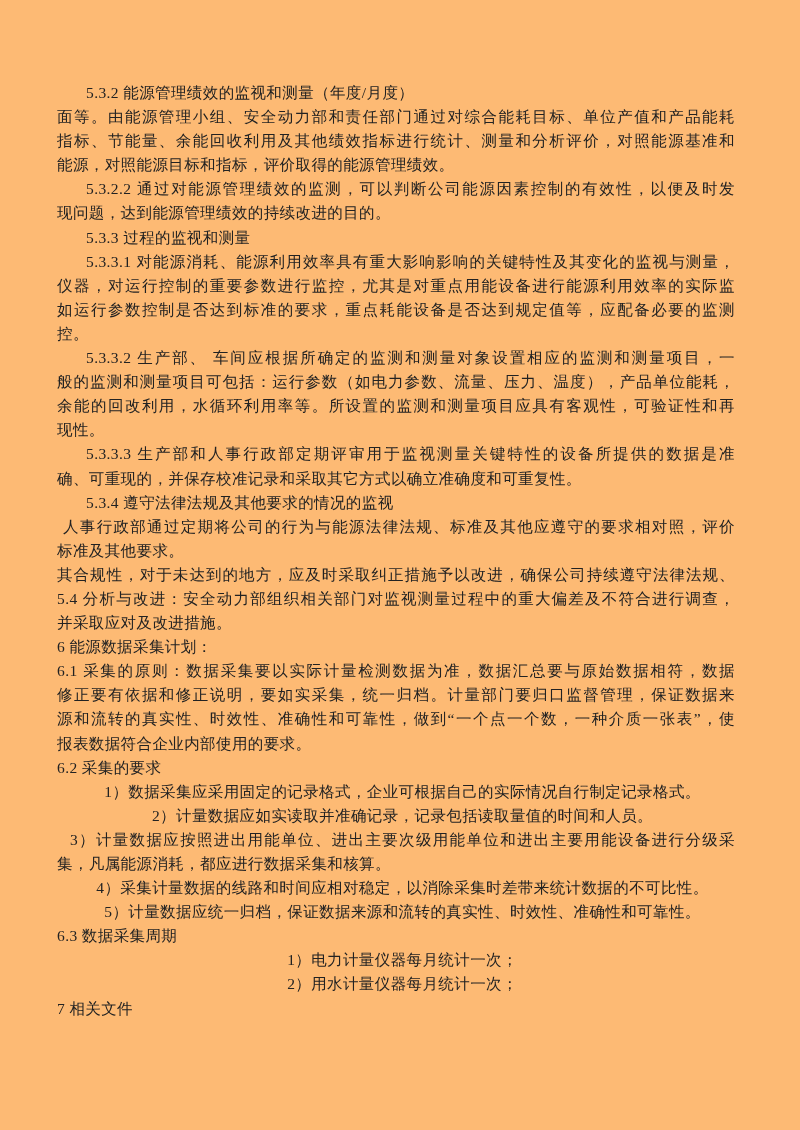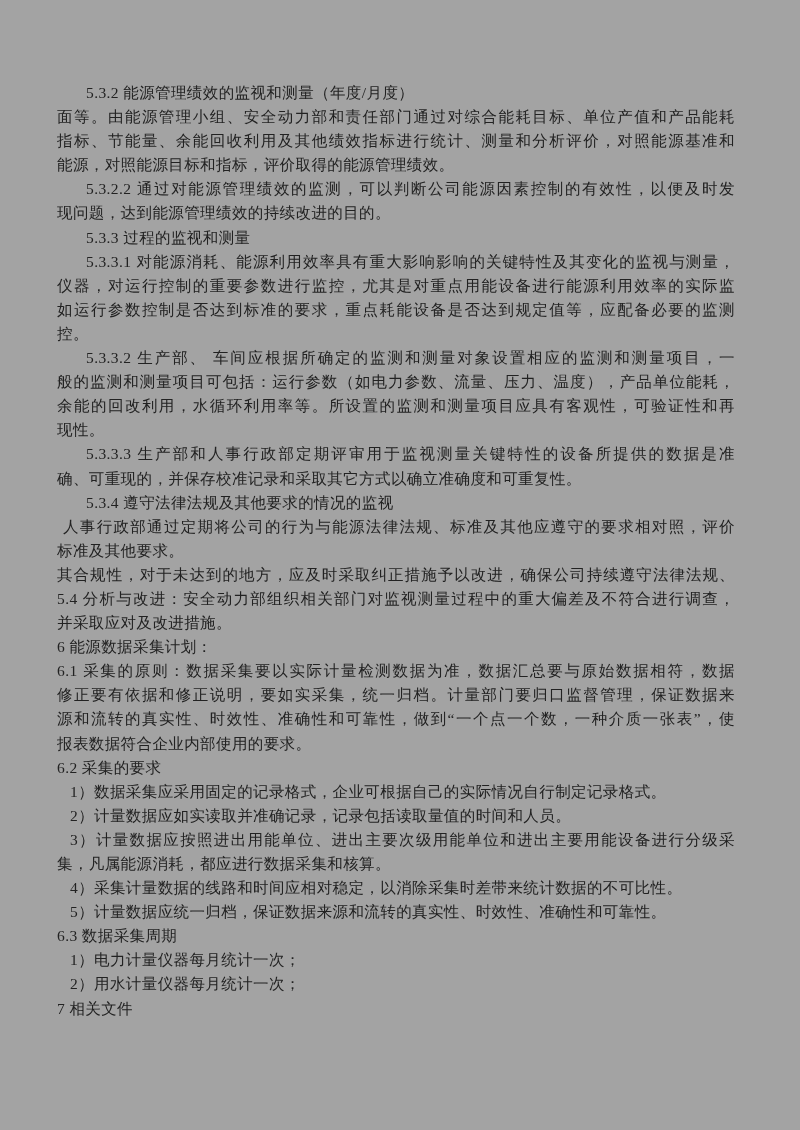--- a/index.html
+++ b/index.html
@@ -17,7 +17,7 @@
     position: relative;
     width: 800px;
     height: 1130px;
-    background: #a3a3a3;
+    background: #fdba74;
   }
   .doc-body {
     position: absolute;

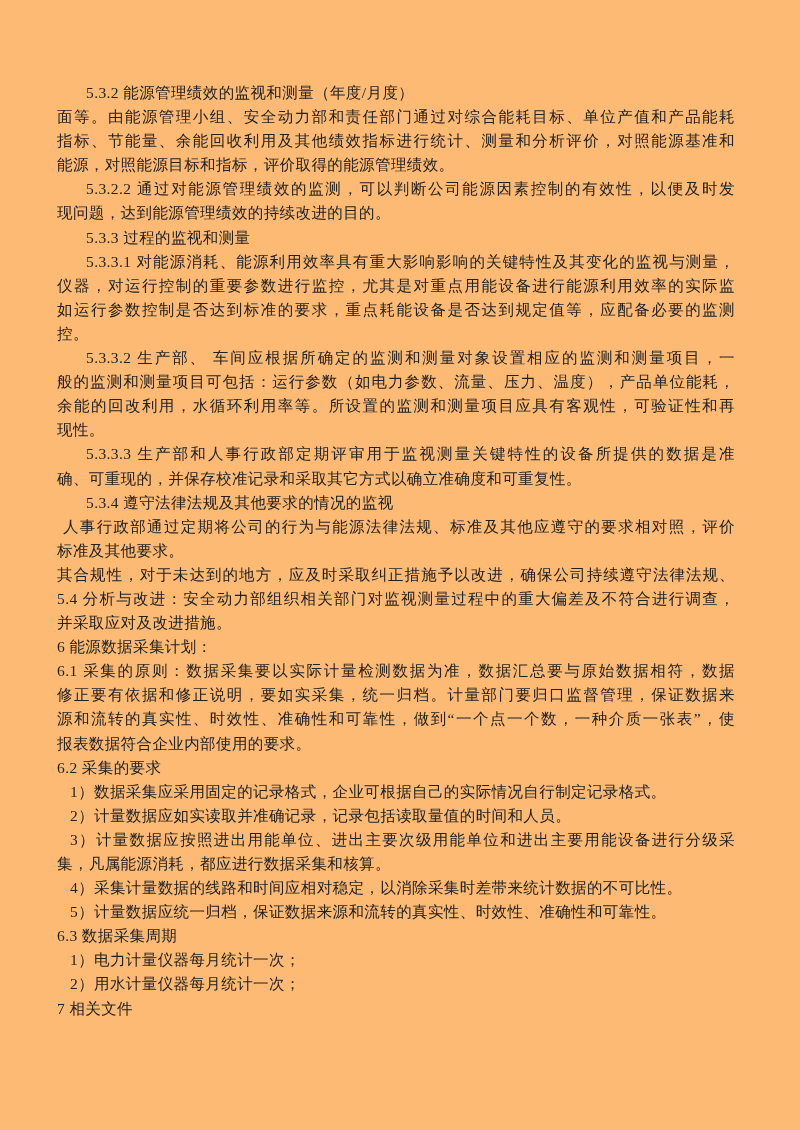--- a/index.html
+++ b/index.html
@@ -42,7 +42,7 @@
   }
   .ind-heading { padding-left: 29px; }
   .ind-small   { padding-left: 6px;  }
-  .ind-list    { padding-left: 13px; }
+  .ind-list    { padding-left: 13px; text-align: center; }
   .ind-none    { padding-left: 0;    }
 </style>
 </head>

